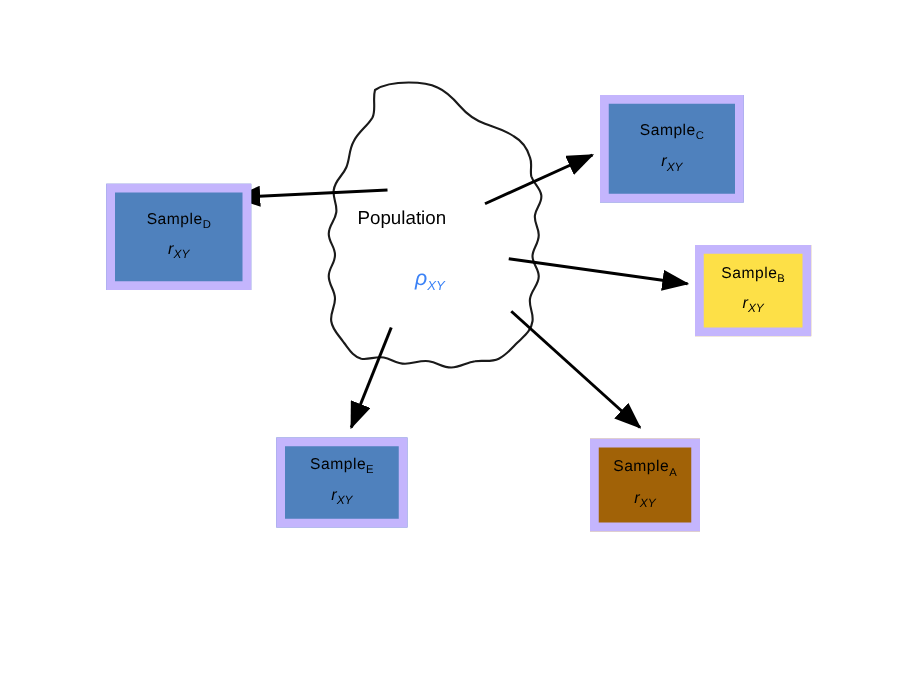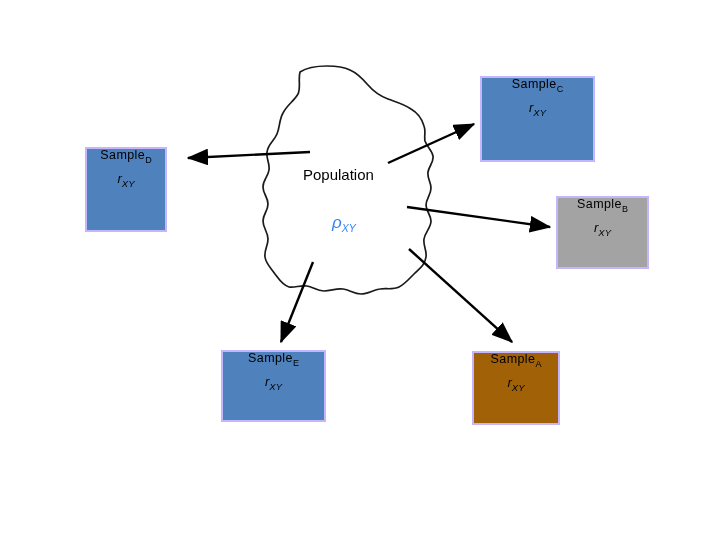--- a/index.html
+++ b/index.html
@@ -27,10 +27,11 @@
   .sample-box {
     position: absolute;
     box-sizing: border-box;
-    border: 2px solid #c4b5fd;
+    border: 7px solid #c4b5fd;
     display: flex;
     flex-direction: column;
     align-items: center;
+    justify-content: center;
     color: #000000;
     text-align: center;
   }

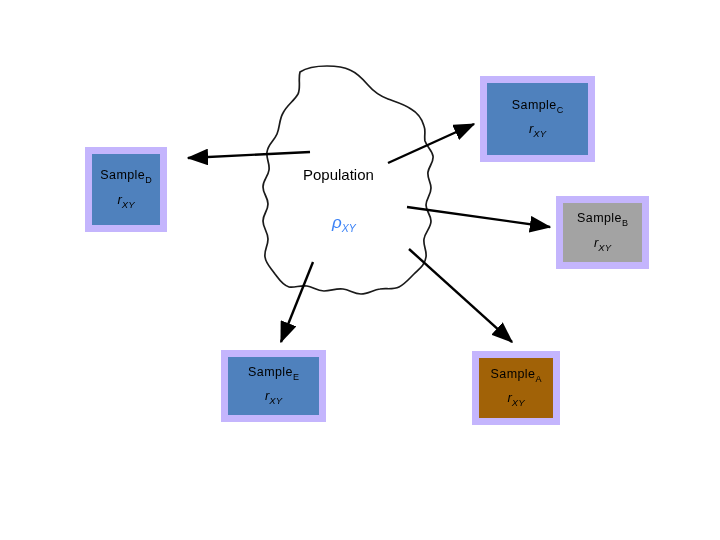--- a/index.html
+++ b/index.html
@@ -150,7 +150,7 @@
     <div class="stat-label"><span>r</span><span class="sub">XY</span></div>
   </div>
 
-  <div class="sample-box" style="left:85px; top:147px; width:82px; height:85px; background:#4F81BD;">
+  <div class="sample-box" style="left:85px; top:147px; width:116px; height:85px; background:#4F81BD;">
     <div class="sample-title"><span>Sample</span><span class="sub">D</span></div>
     <div class="stat-label"><span>r</span><span class="sub">XY</span></div>
   </div>

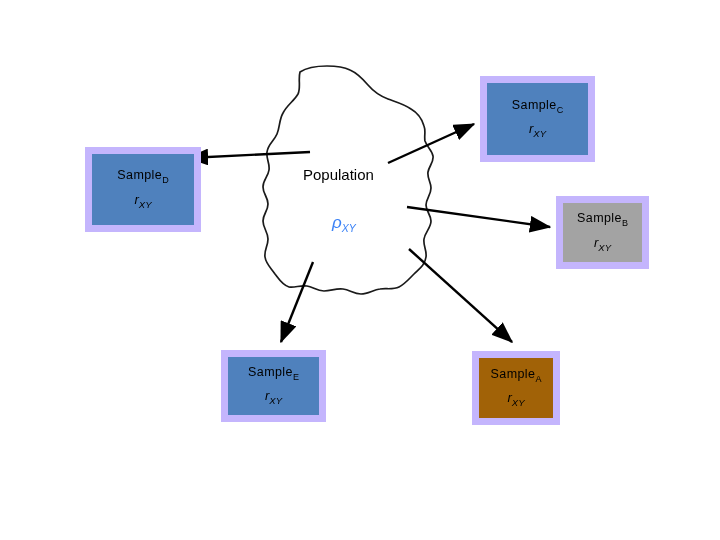--- a/index.html
+++ b/index.html
@@ -65,7 +65,6 @@
     font-size: 15px;
     color: #000000;
     white-space: nowrap;
-    margin-left: 17px;
   }
   #population-stat {
     position: absolute;

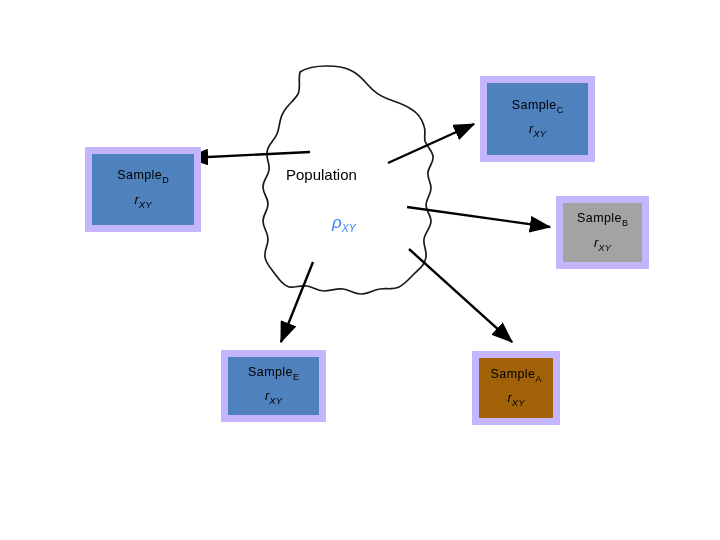--- a/index.html
+++ b/index.html
@@ -154,7 +154,7 @@
     <div class="stat-label"><span>r</span><span class="sub">XY</span></div>
   </div>
 
-  <div class="sample-box" style="left:556px; top:196px; width:93px; height:73px; background:#a3a3a3;">
+  <div class="sample-box" style="left:556px; top:196px; width:93px; height:73px; background:#fde047;">
     <div class="sample-title"><span>Sample</span><span class="sub">B</span></div>
     <div class="stat-label"><span>r</span><span class="sub">XY</span></div>
   </div>

